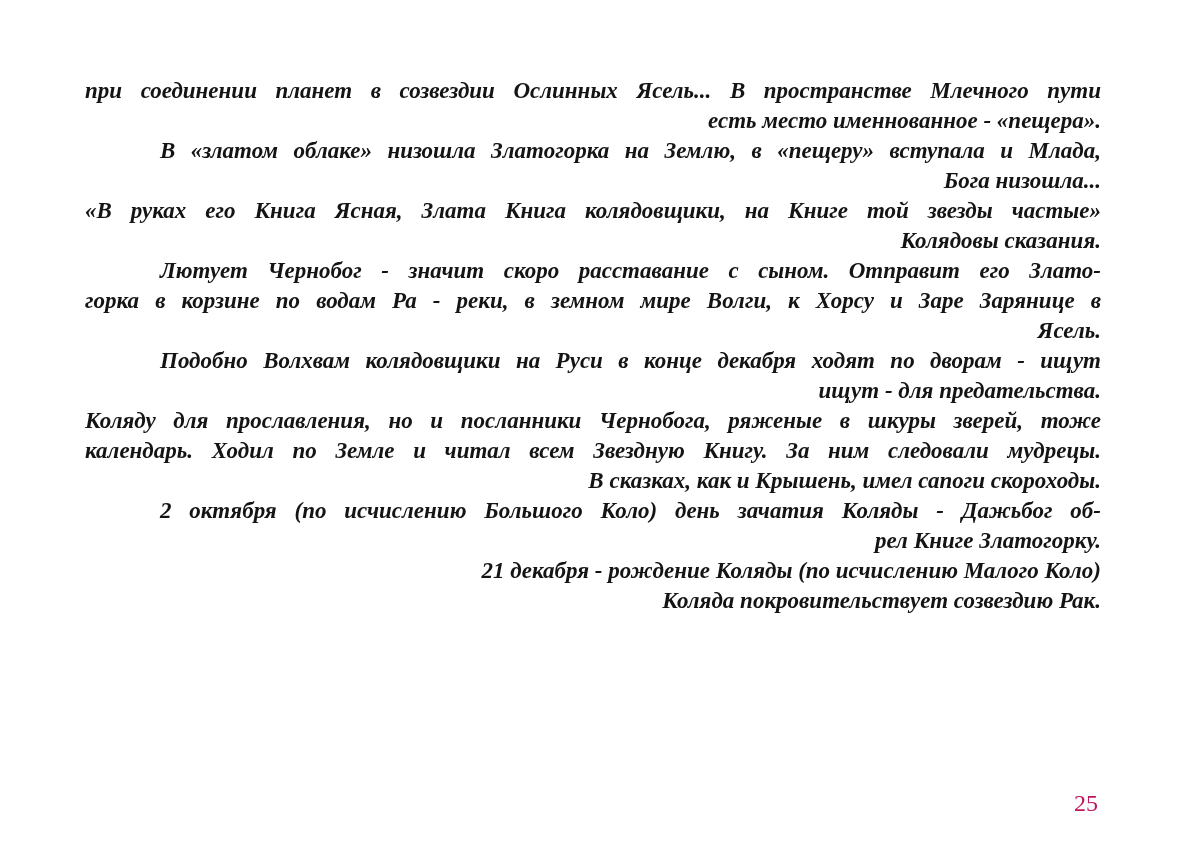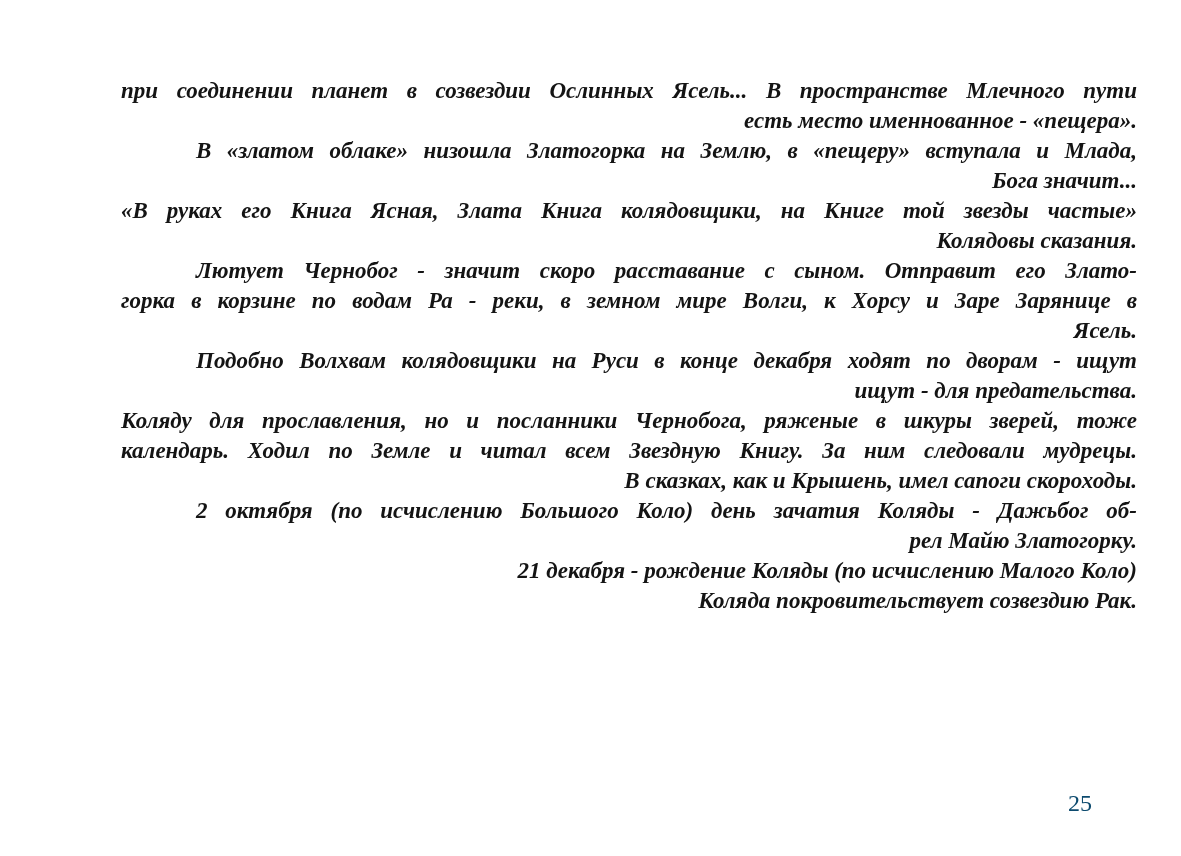--- a/index.html
+++ b/index.html
@@ -30,7 +30,6 @@
     font-size: 23px;
     line-height: 30px;
     color: #141414;
-    margin-left: 36px;
   }
   .text-line {
     white-space: normal;

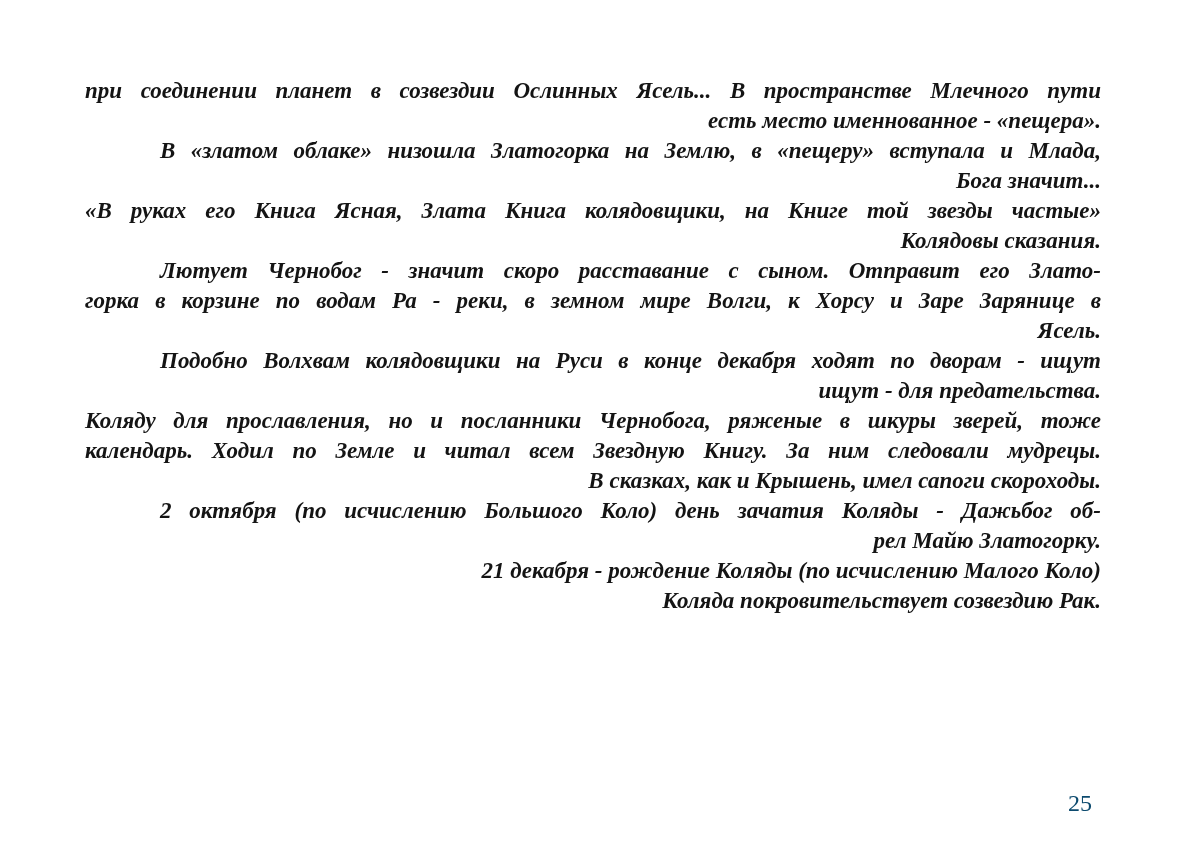--- a/index.html
+++ b/index.html
@@ -65,7 +65,7 @@
       <div class="text-line justify">при соединении планет в созвездии Ослинных Ясель... В пространстве Млечного пути</div>
       <div class="text-line plain">есть место именнованное - «пещера».</div>
       <div class="text-line justify indent">В «златом облаке» низошла Златогорка на Землю, в «пещеру» вступала и Млада,</div>
-      <div class="text-line plain">Бога значит...</div>
+      <div class="text-line plain">Бога низошла...</div>
       <div class="text-line justify">«В руках его Книга Ясная, Злата Книга колядовщики, на Книге той звезды частые»</div>
       <div class="text-line plain">Колядовы сказания.</div>
       <div class="text-line justify indent">Лютует Чернобог - значит скоро расставание с сыном. Отправит его Злато-</div>

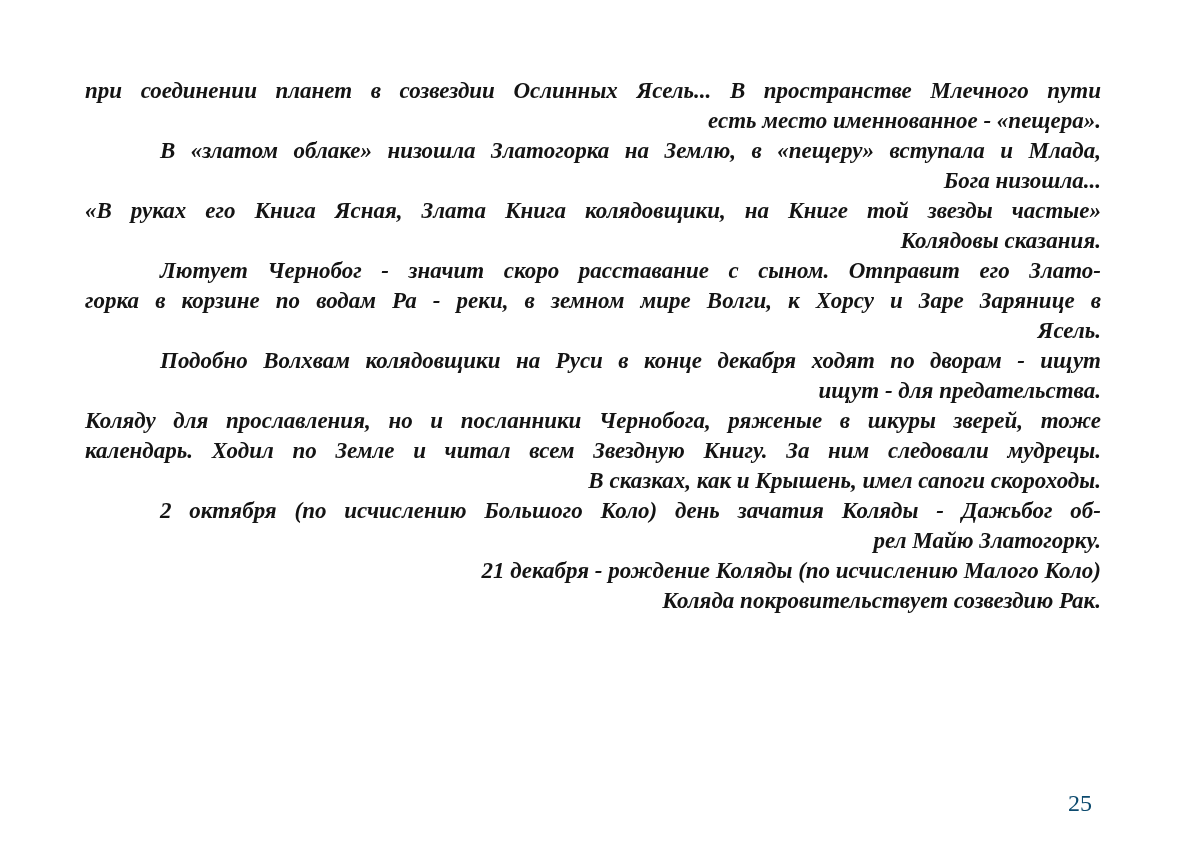--- a/index.html
+++ b/index.html
@@ -77,7 +77,7 @@
       <div class="text-line justify">календарь. Ходил по Земле и читал всем Звездную Книгу. За ним следовали мудрецы.</div>
       <div class="text-line plain">В сказках, как и Крышень, имел сапоги скороходы.</div>
       <div class="text-line justify indent">2 октября (по исчислению Большого Коло) день зачатия Коляды - Дажьбог об-</div>
-      <div class="text-line plain">рел Майю Златогорку.</div>
+      <div class="text-line plain">рел Книге Златогорку.</div>
       <div class="text-line plain indent">21 декабря - рождение Коляды (по исчислению Малого Коло)</div>
       <div class="text-line plain">Коляда покровительствует созвездию Рак.</div>
     </div>

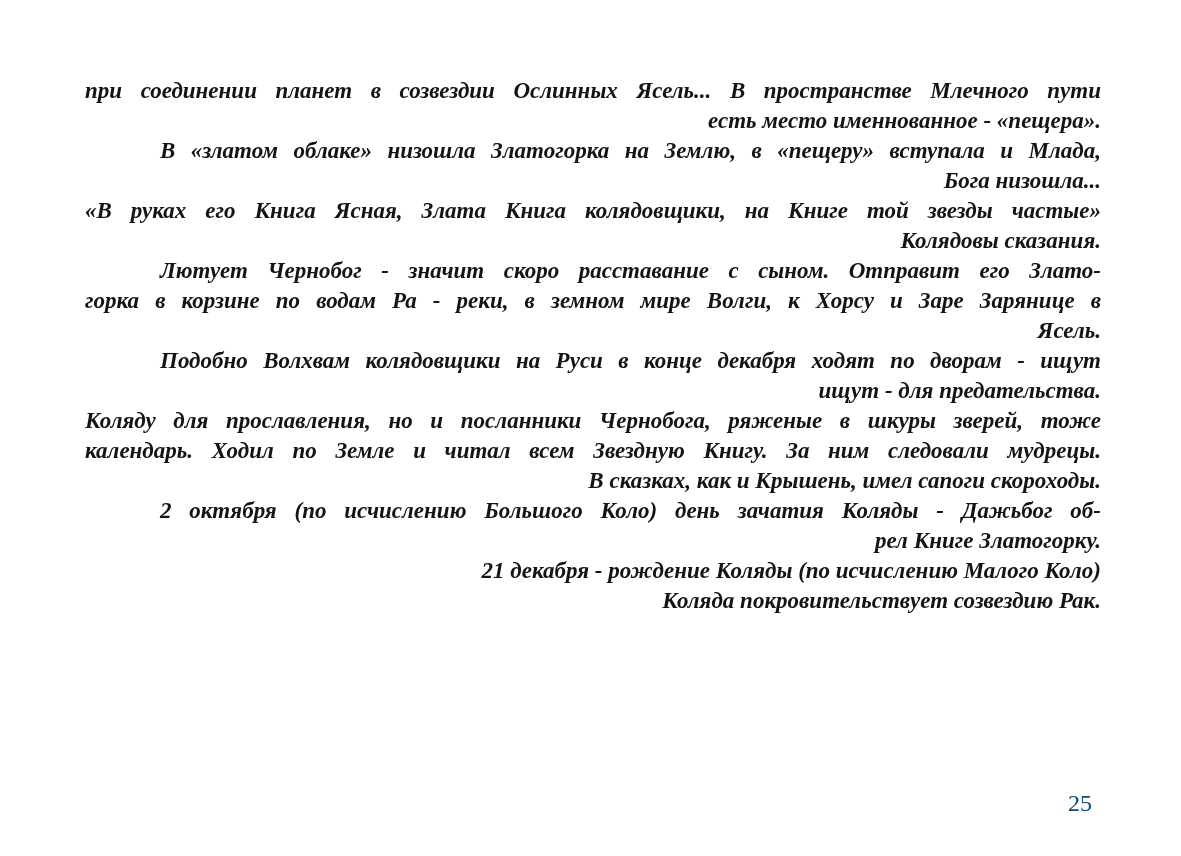--- a/index.html
+++ b/index.html
@@ -54,7 +54,8 @@
     font-weight: normal;
     font-size: 24px;
     line-height: 26px;
-    color: #0c4a6e;
+    color: #be185d;
+    text-align: center;
   }
 </style>
 </head>

